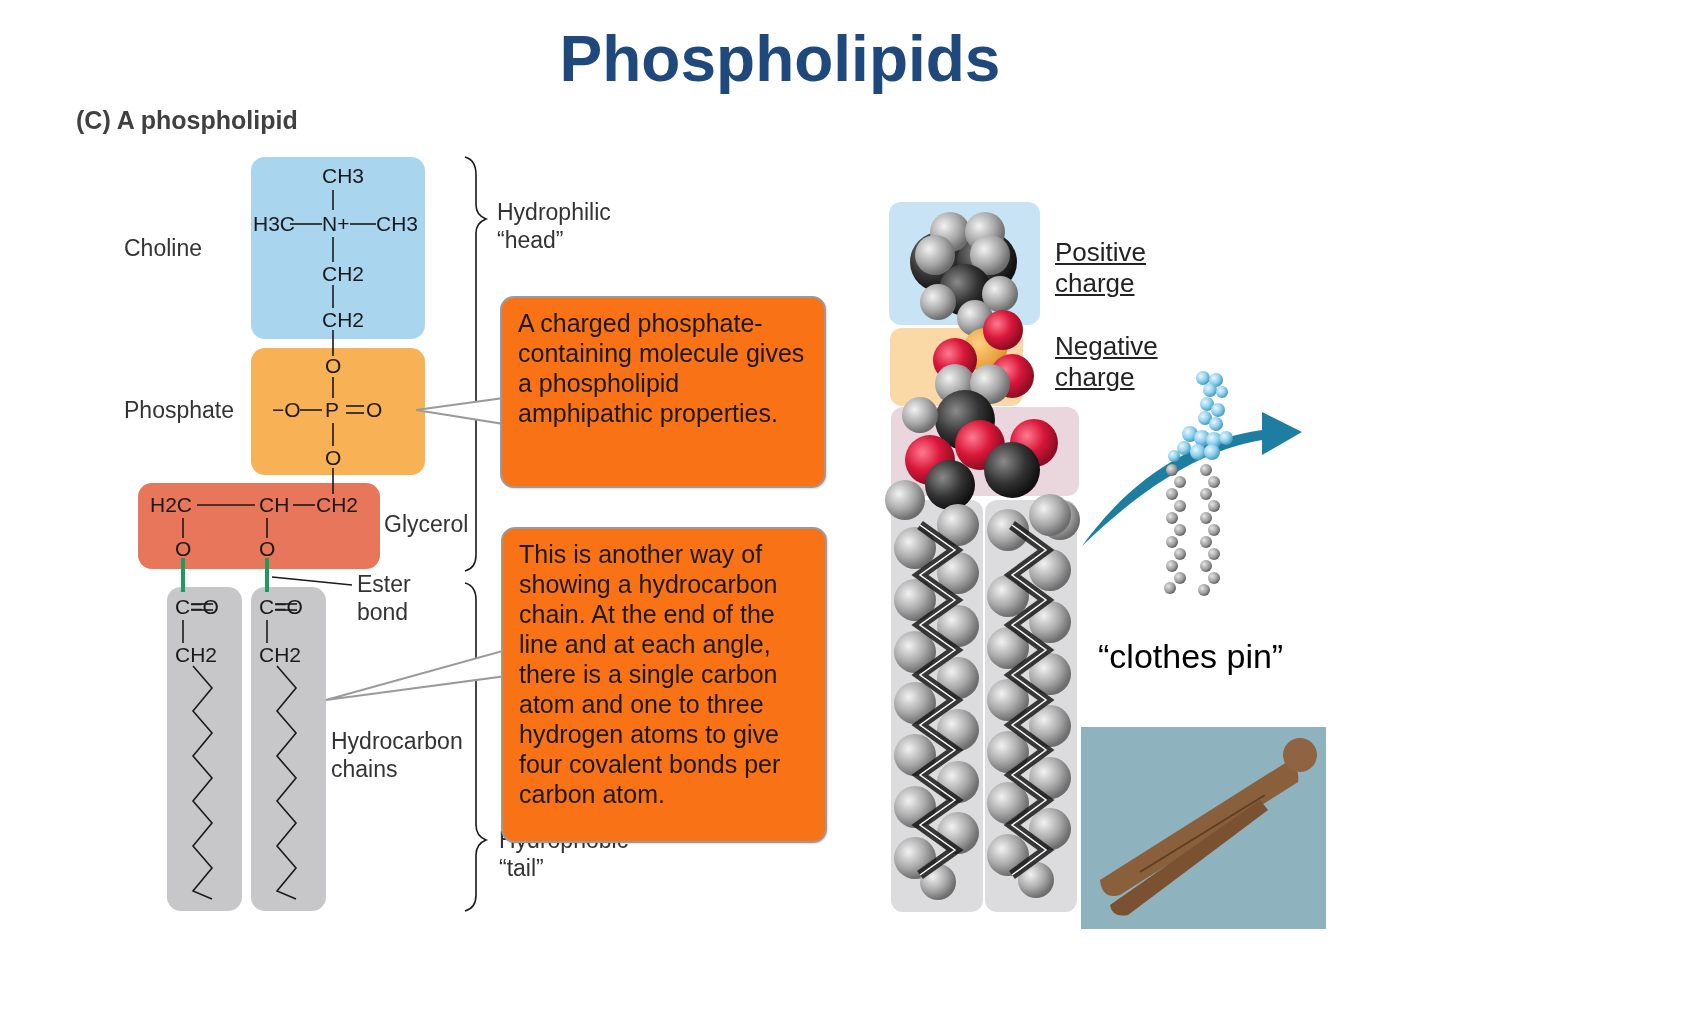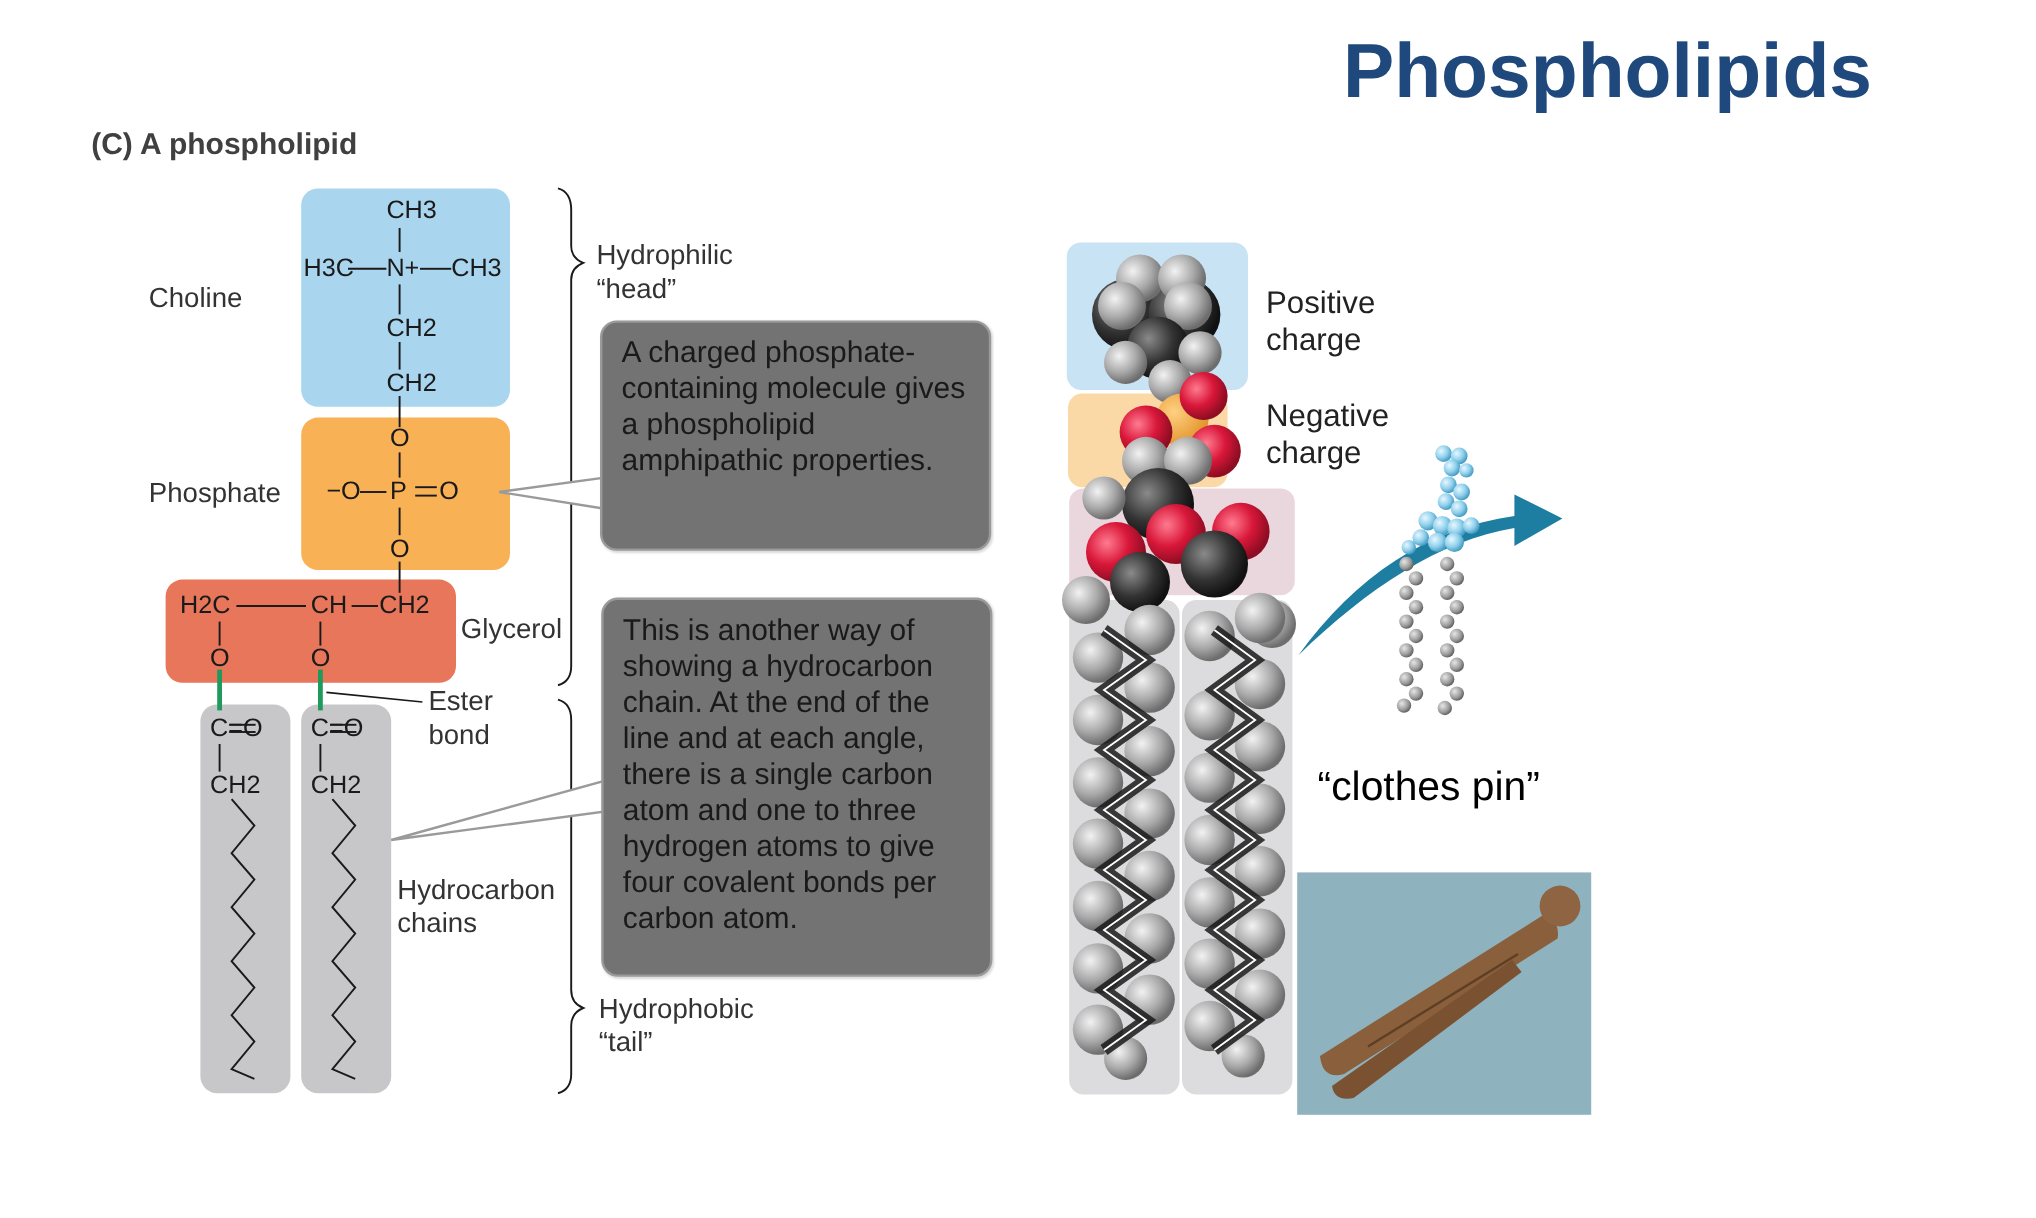--- a/index.html
+++ b/index.html
@@ -5,7 +5,7 @@
   html, body { margin:0; padding:0; background:#ffffff; }
   body { width:1697px; height:1015px; position:relative; overflow:hidden; font-family:"Liberation Sans", sans-serif; }
   .abs { position:absolute; }
-  .title { left:0; width:1560px; top:22px; text-align:right; font-size:64px; font-weight:bold; color:#1f497d; }
+  .title { left:0; width:1560px; top:22px; text-align:center; font-size:64px; font-weight:bold; color:#1f497d; }
   .subtitle { left:76px; top:106px; font-size:25px; font-weight:bold; color:#404040; }
   .lbl { font-size:23px; color:#333; line-height:28px; }
   .callout { background:#737373; border:2px solid #9a9a9a; border-radius:14px; font-size:25px; color:#1a1a1a; line-height:30px; padding:10px 16px; box-sizing:border-box; box-shadow:1px 1px 2px rgba(0,0,0,0.15); }

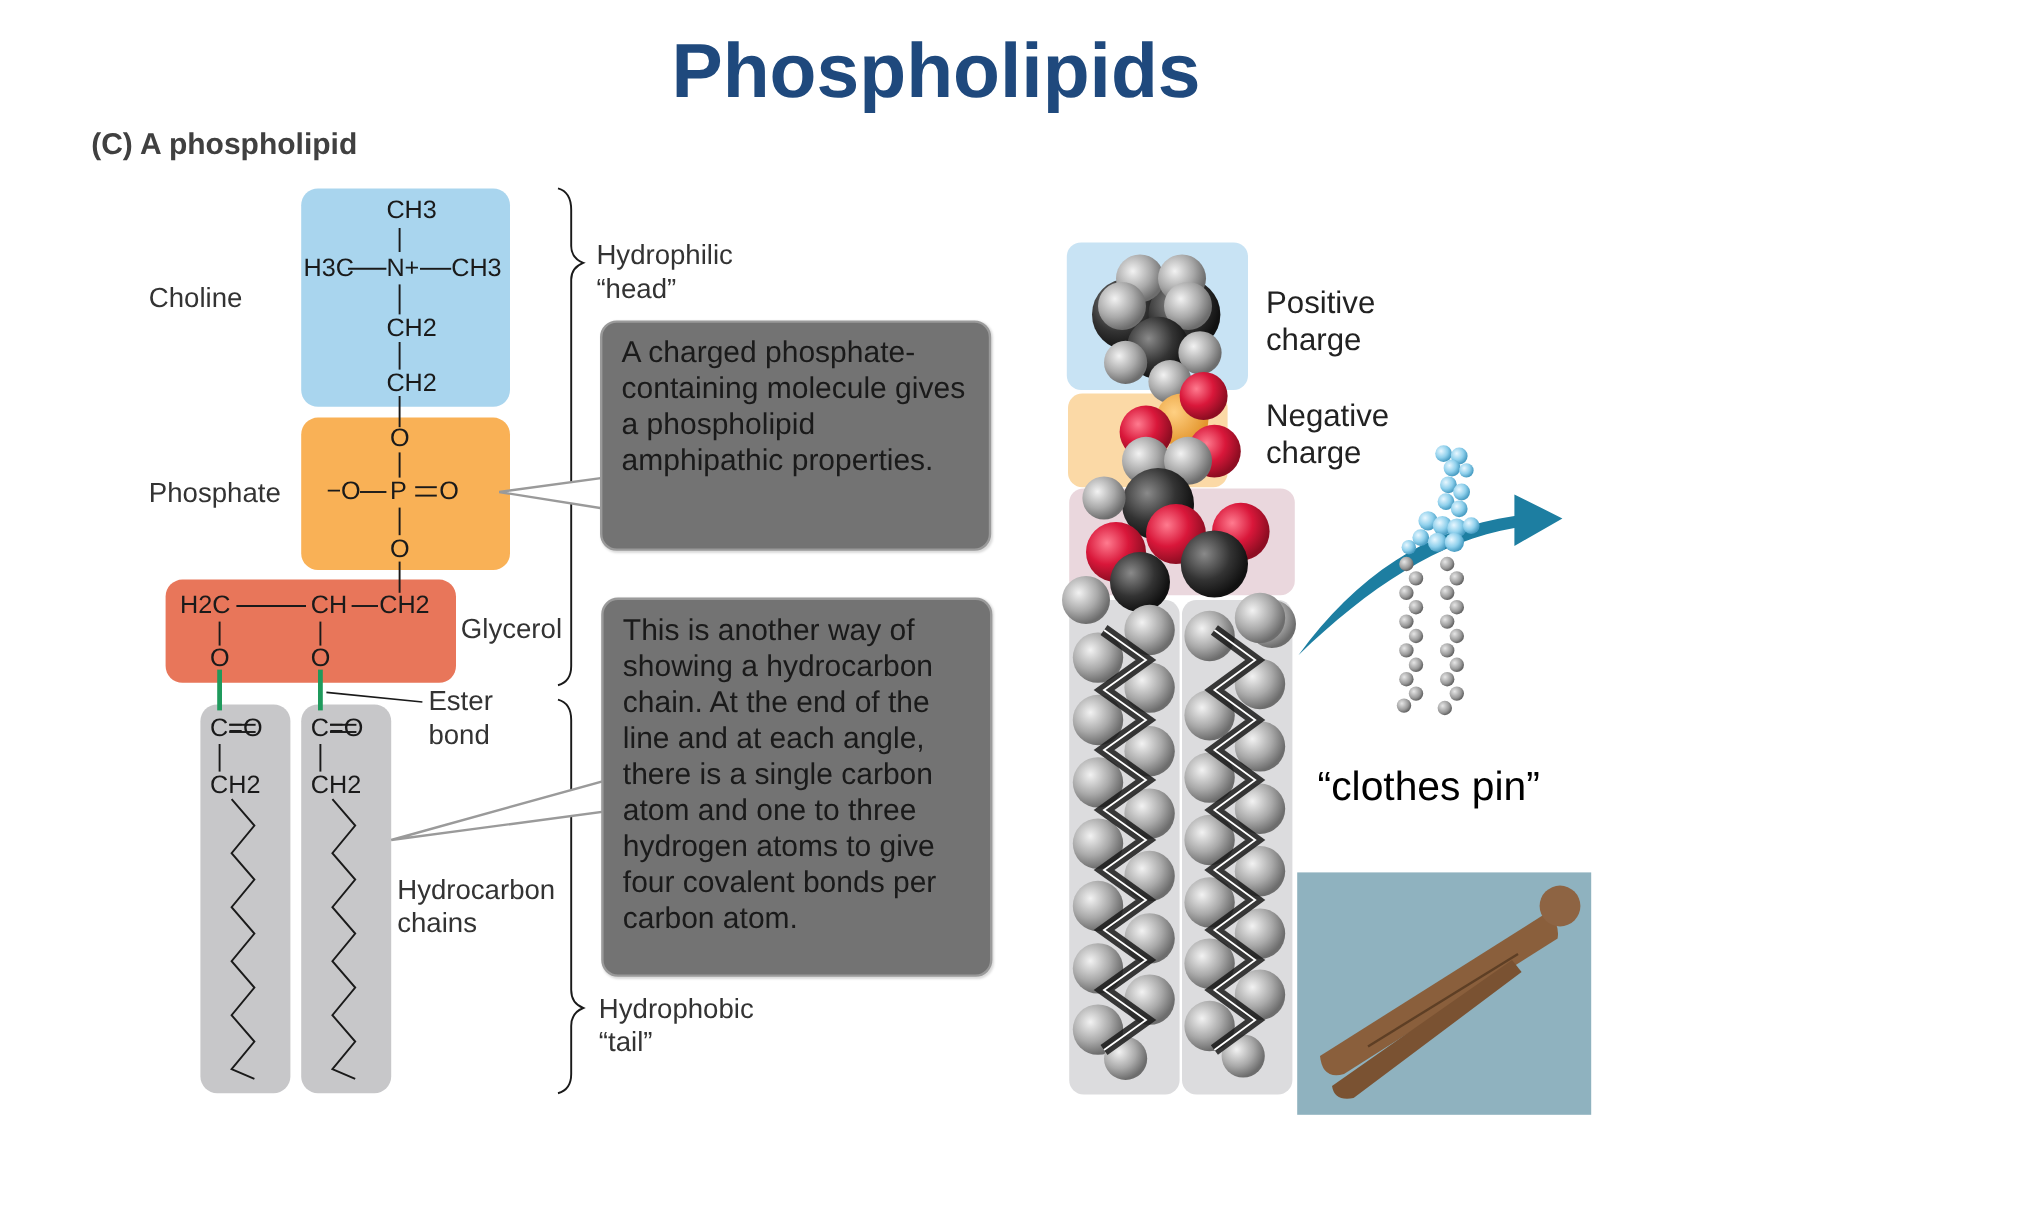--- a/index.html
+++ b/index.html
@@ -9,7 +9,7 @@
   .subtitle { left:76px; top:106px; font-size:25px; font-weight:bold; color:#404040; }
   .lbl { font-size:23px; color:#333; line-height:28px; }
   .callout { background:#737373; border:2px solid #9a9a9a; border-radius:14px; font-size:25px; color:#1a1a1a; line-height:30px; padding:10px 16px; box-sizing:border-box; box-shadow:1px 1px 2px rgba(0,0,0,0.15); }
-  .shape-lbl { font-size:26px; color:#222; line-height:31px; }
+  .shape-lbl { font-size:26px; color:#222; line-height:31px;text-decoration:underline; }
   .clothes { font-size:34px; color:#000; line-height:40px; }
 </style>
 </head>

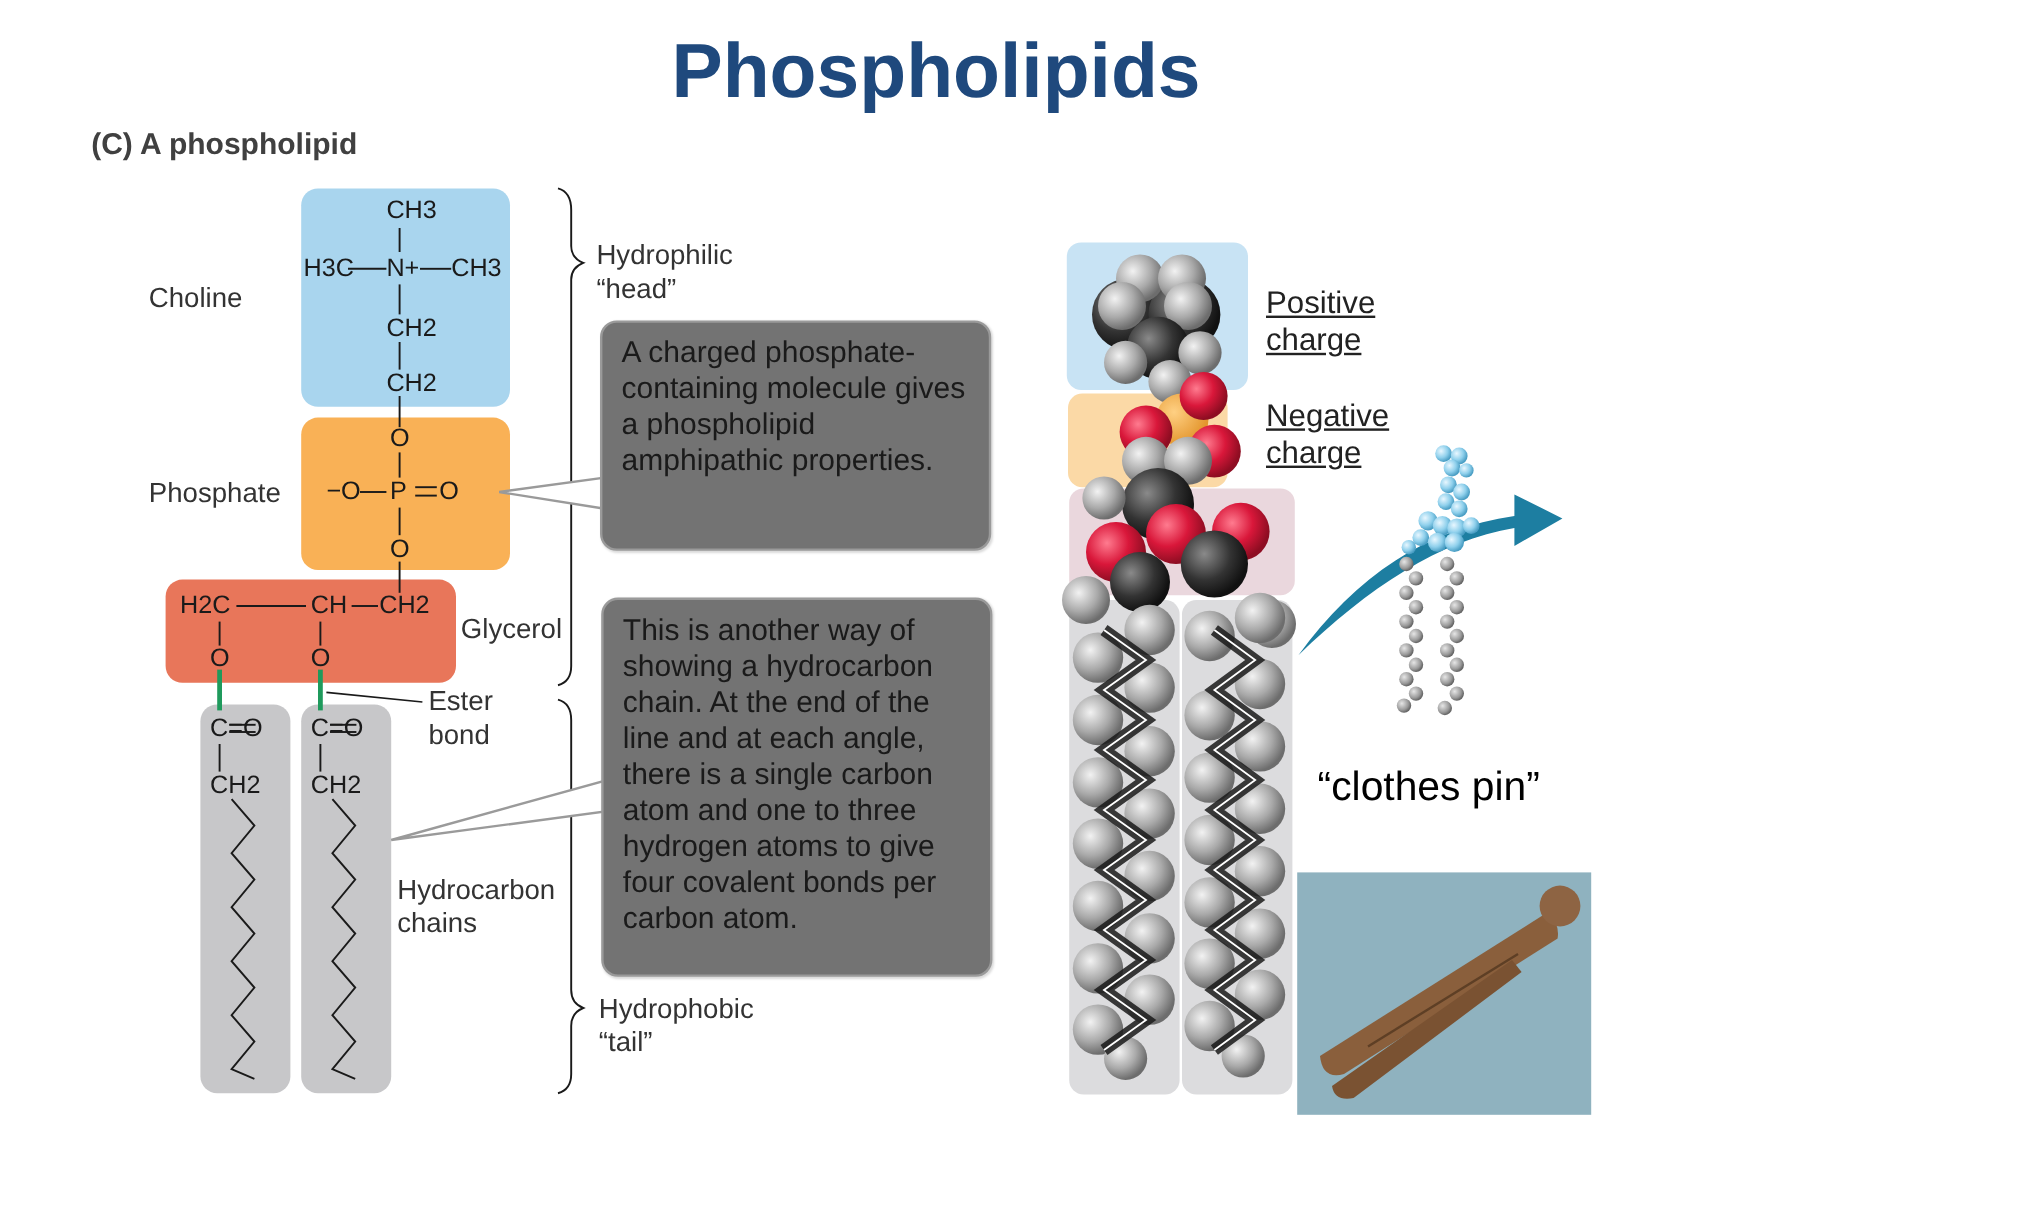--- a/index.html
+++ b/index.html
@@ -8,7 +8,7 @@
   .title { left:0; width:1560px; top:22px; text-align:center; font-size:64px; font-weight:bold; color:#1f497d; }
   .subtitle { left:76px; top:106px; font-size:25px; font-weight:bold; color:#404040; }
   .lbl { font-size:23px; color:#333; line-height:28px; }
-  .callout { background:#737373; border:2px solid #9a9a9a; border-radius:14px; font-size:25px; color:#1a1a1a; line-height:30px; padding:10px 16px; box-sizing:border-box; box-shadow:1px 1px 2px rgba(0,0,0,0.15); }
+  .callout { background:#f97316; border:2px solid #9a9a9a; border-radius:14px; font-size:25px; color:#1a1a1a; line-height:30px; padding:10px 16px; box-sizing:border-box; box-shadow:1px 1px 2px rgba(0,0,0,0.15);margin-top:29px; }
   .shape-lbl { font-size:26px; color:#222; line-height:31px;text-decoration:underline; }
   .clothes { font-size:34px; color:#000; line-height:40px; }
 </style>

